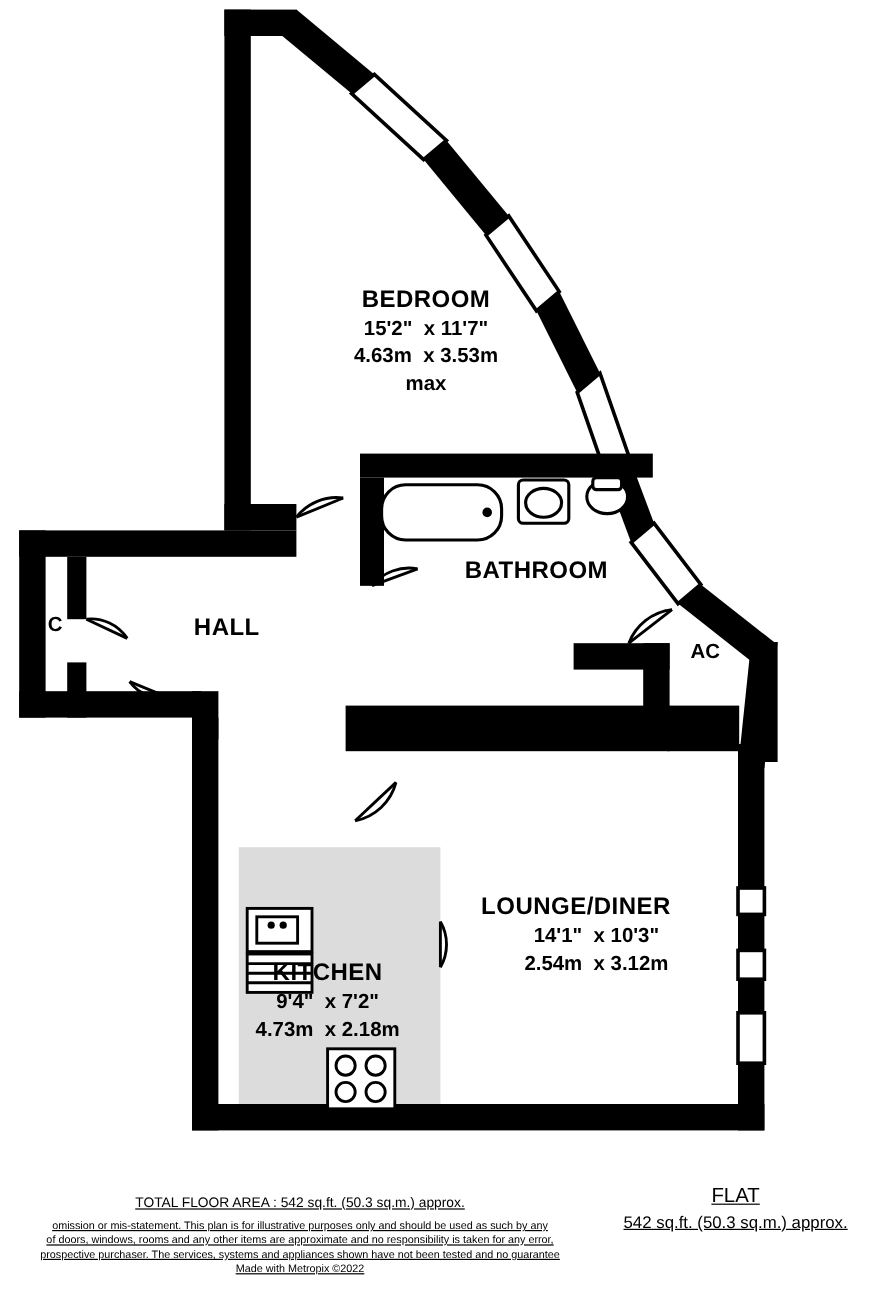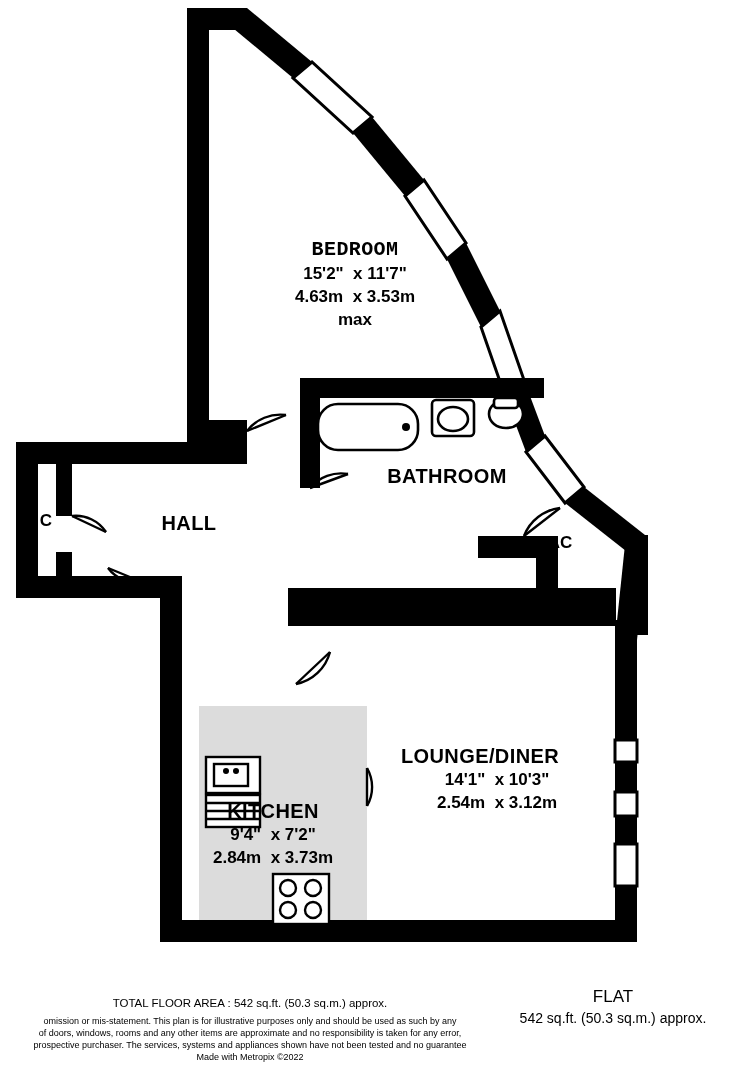--- a/index.html
+++ b/index.html
@@ -195,7 +195,7 @@
 
 </svg>
 
-<div class="label room-name" style="left:255px; top:238px; width:200px;font-family:Liberation Mono, monospace;">BEDROOM</div>
+<div class="label room-name" style="left:255px; top:238px; width:200px;">BEDROOM</div>
 <div class="label room-dims" style="left:255px; top:264px; width:200px;">15'2"  x 11'7"</div>
 <div class="label room-dims" style="left:255px; top:287px; width:200px;">4.63m  x 3.53m</div>
 <div class="label room-dims" style="left:255px; top:310px; width:200px;">max</div>

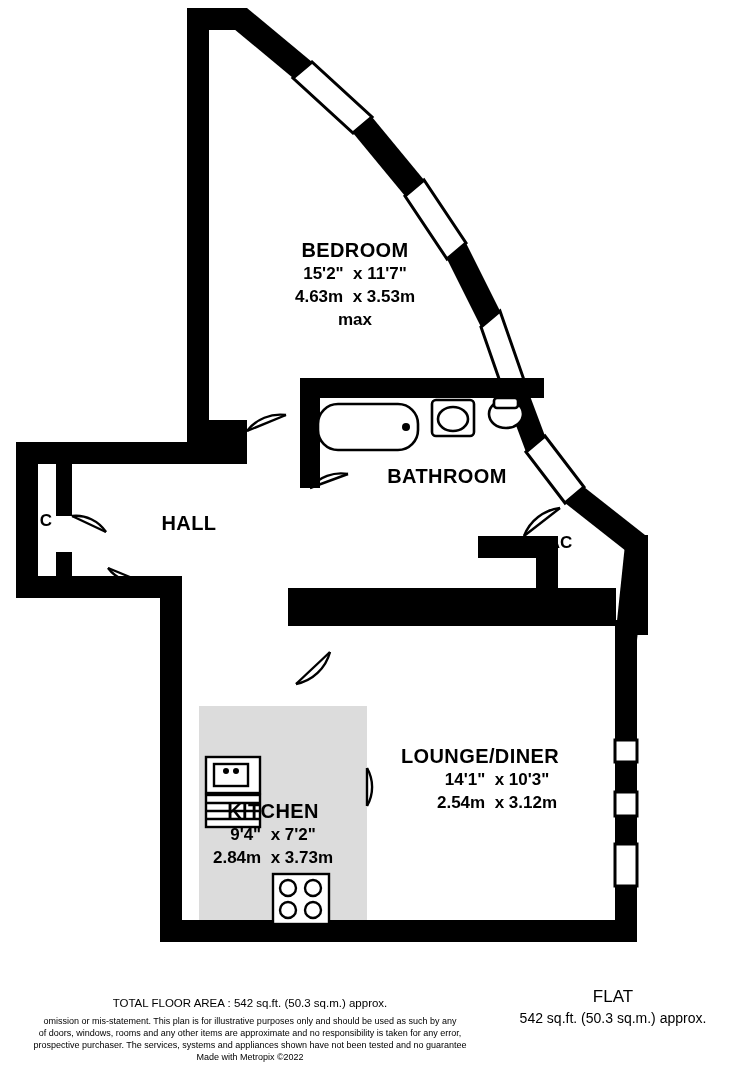--- a/index.html
+++ b/index.html
@@ -206,7 +206,7 @@
 
 <div class="label small-name" style="left:26px; top:511px; width:40px;">C</div>
 
-<div class="label small-name" style="left:520px; top:533px; width:80px;">AC</div>
+<div class="label small-name" style="left:520px; top:533px; width:80px;text-align:right;">AC</div>
 
 <div class="label room-name" style="left:375px; top:744px; width:210px;">LOUNGE/DINER</div>
 <div class="label room-dims" style="left:392px; top:770px; width:210px;">14'1"  x 10'3"</div>

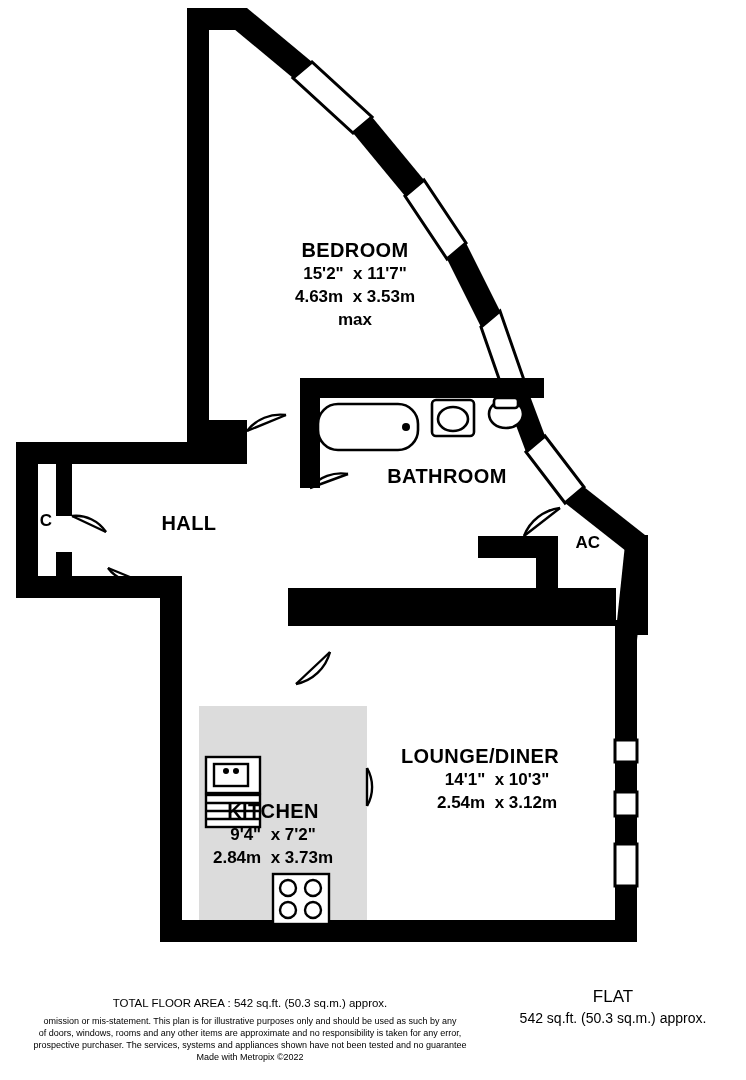--- a/index.html
+++ b/index.html
@@ -214,7 +214,7 @@
 
 <div class="label room-name" style="left:178px; top:799px; width:190px;">KITCHEN</div>
 <div class="label room-dims" style="left:178px; top:825px; width:190px;">9'4"  x 7'2"</div>
-<div class="label room-dims" style="left:178px; top:848px; width:190px;">2.84m  x 3.73m</div>
+<div class="label room-dims" style="left:178px; top:848px; width:190px;">4.73m  x 2.18m</div>
 
 <div class="footer-block footer-total" style="left:0px; top:997px; width:500px;">TOTAL FLOOR AREA : 542 sq.ft. (50.3 sq.m.) approx.</div>
 

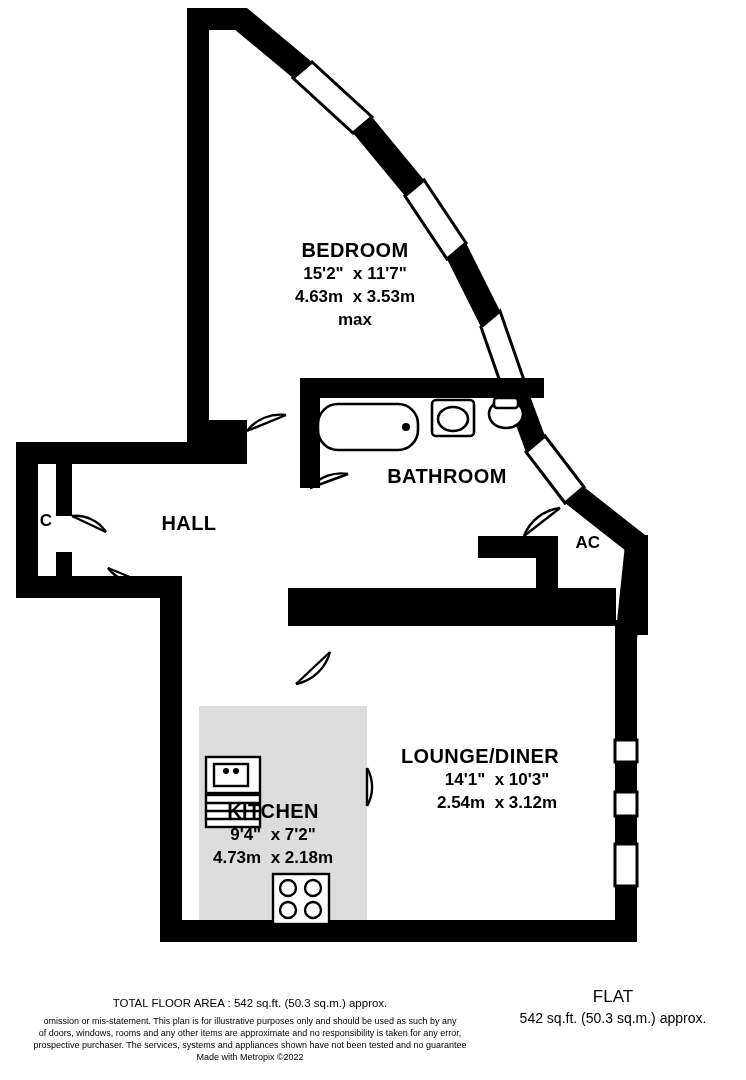--- a/index.html
+++ b/index.html
@@ -46,6 +46,7 @@
     text-align: center;
     font-family: "Liberation Sans", sans-serif;
     color: #000;
+    text-decoration: underline;
   }
   .footer-total {
     font-size: 11.5px;

